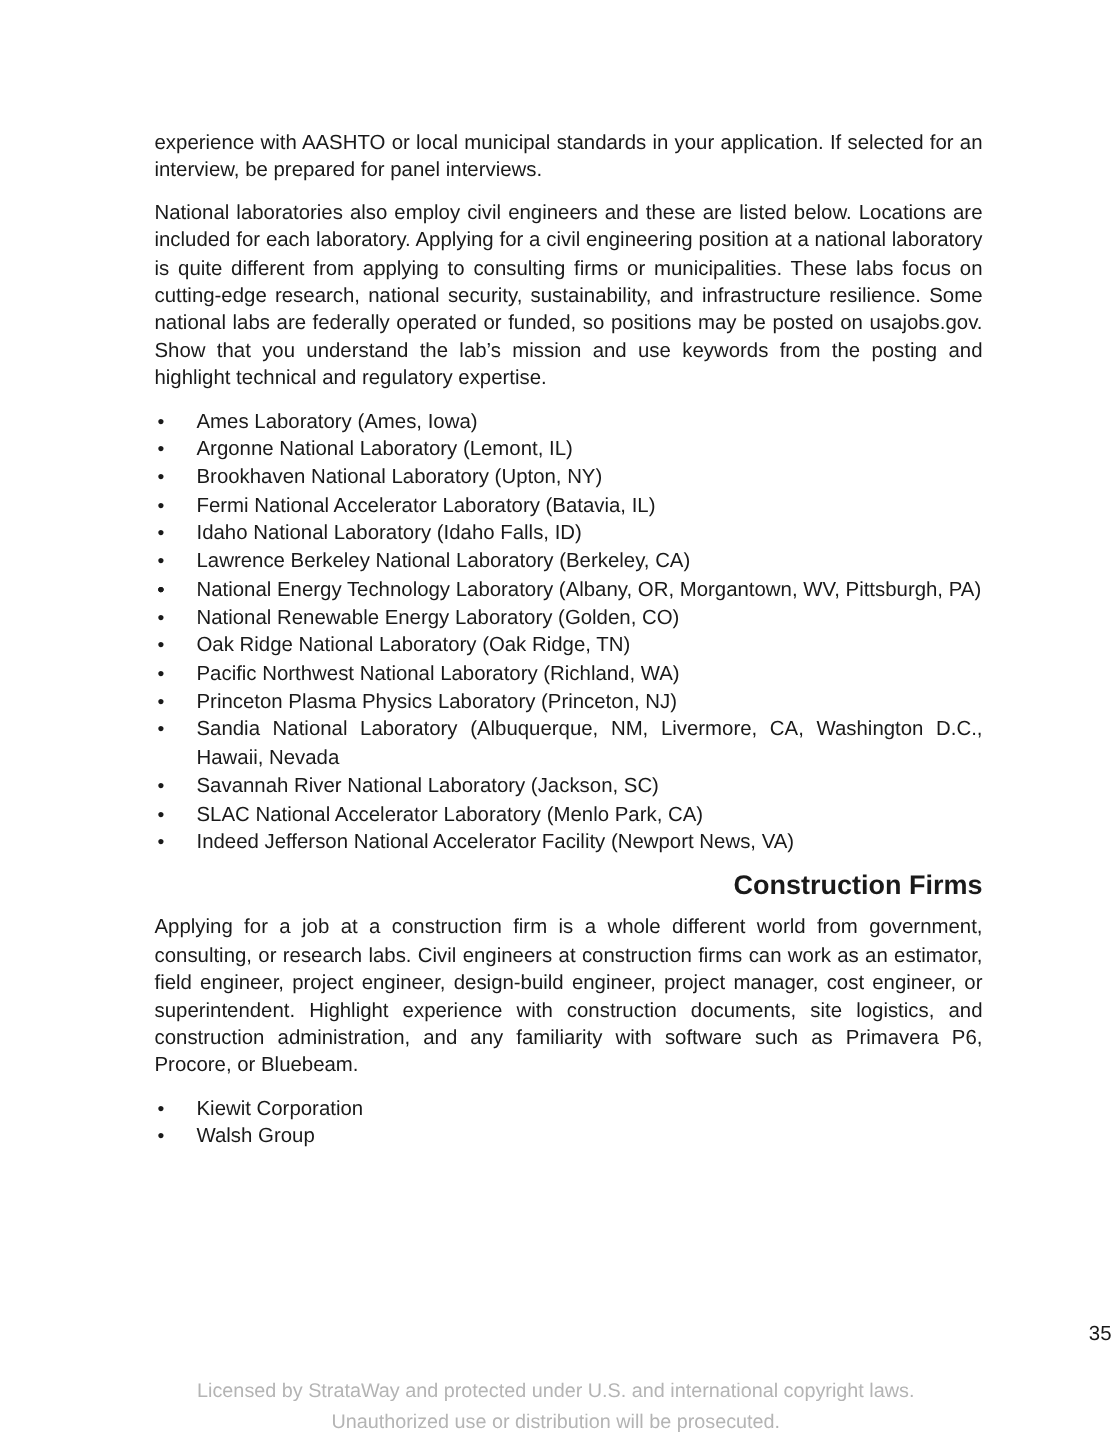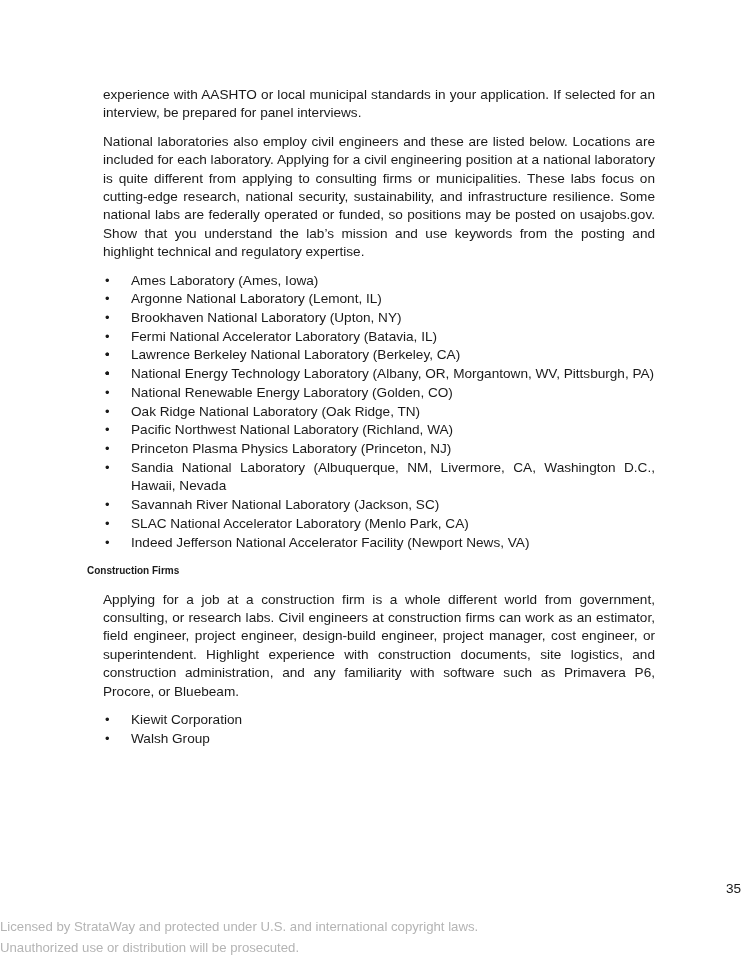--- a/index.html
+++ b/index.html
@@ -37,7 +37,7 @@
     <li><span class="bullet">•</span><span>Argonne National Laboratory (Lemont, IL)</span></li>
     <li><span class="bullet">•</span><span>Brookhaven National Laboratory (Upton, NY)</span></li>
     <li><span class="bullet">•</span><span>Fermi National Accelerator Laboratory (Batavia, IL)</span></li>
-    <li><span class="bullet">•</span></li>
+    <li><span class="bullet">•</span><span>Idaho National Laboratory (Idaho Falls, ID)</span></li>
     <li><span class="bullet">•</span><span>Lawrence Berkeley National Laboratory (Berkeley, CA)</span></li>
     <li><span class="bullet">•</span></li>
     <li><span class="bullet">•</span></li>

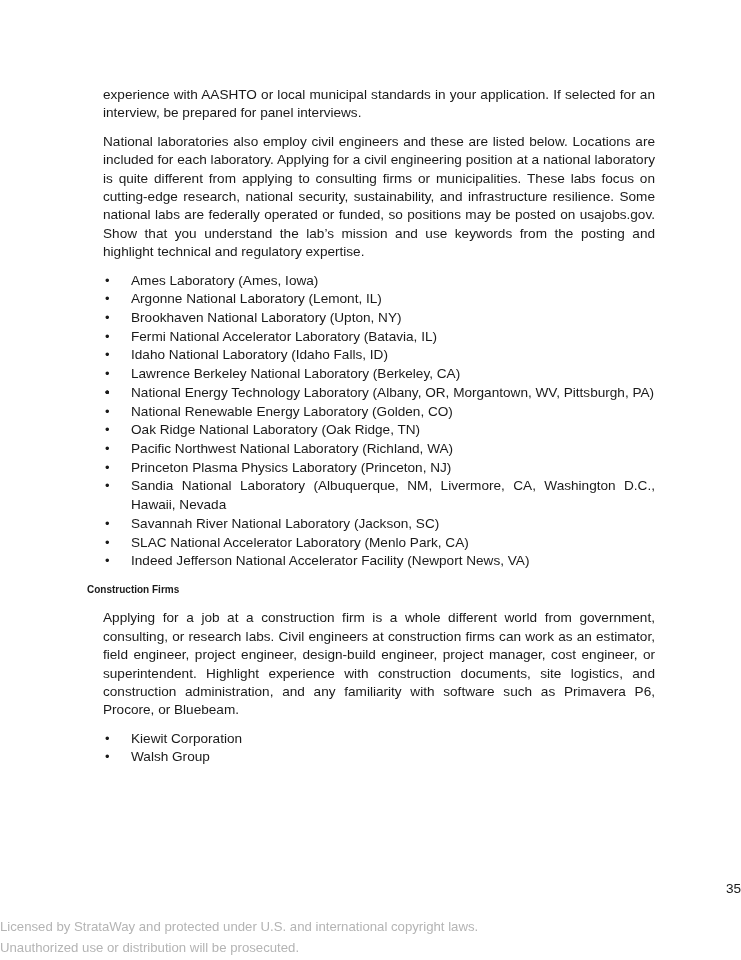--- a/index.html
+++ b/index.html
@@ -15,7 +15,7 @@
     ul { margin: 0 0 10px 0; padding: 0; list-style: none; }
     li { position: relative; padding-left: 44px; text-align: justify; line-height: 18.7px; }
     li .bullet { position: absolute; left: 18px; top: 0; font-size: 13px; }
-    h3 { margin: 0 0 10px 0; font-size: 10px; font-weight: bold; }
+    h3 { margin: 0 0 10px 0; font-size: 18px; font-weight: bold; text-align: right; }
     .page-number {
       position: absolute; left: 0; width: 741px; top: 881px;
       text-align: right; font-size: 13.6px; color: #1a1a1a;

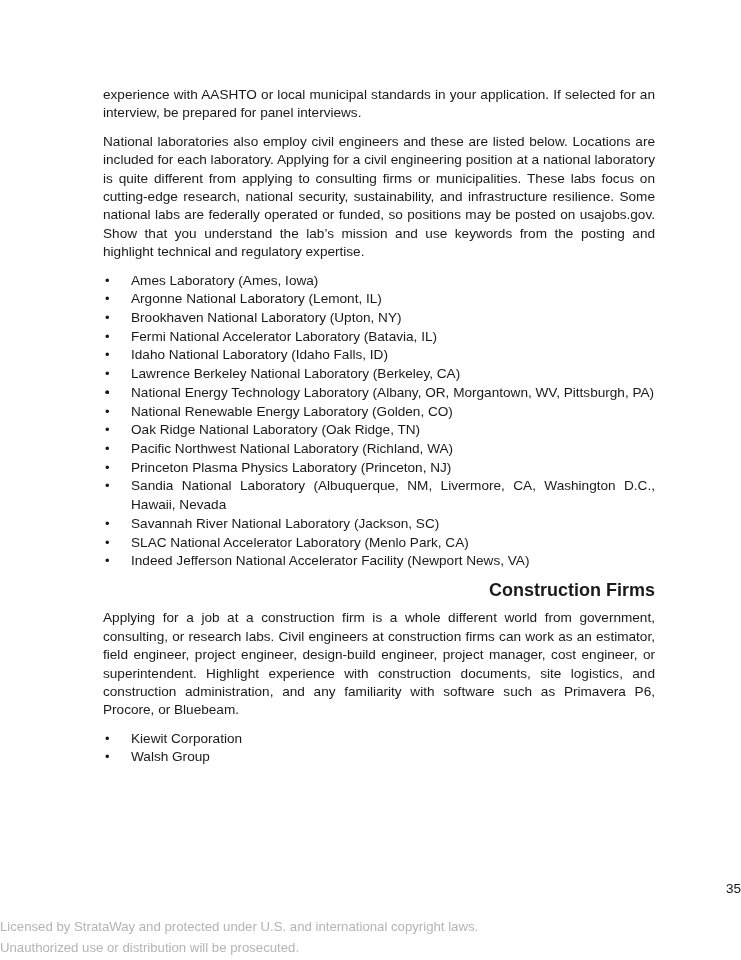--- a/index.html
+++ b/index.html
@@ -22,7 +22,7 @@
     }
     .footer {
       position: absolute; left: 0; width: 741px; top: 916px;
-      font-size: 13.2px; line-height: 21px; color: #b4b4b4;
+      text-align: center; font-size: 13.2px; line-height: 21px; color: #b4b4b4;
     }
   </style>
 </head>

